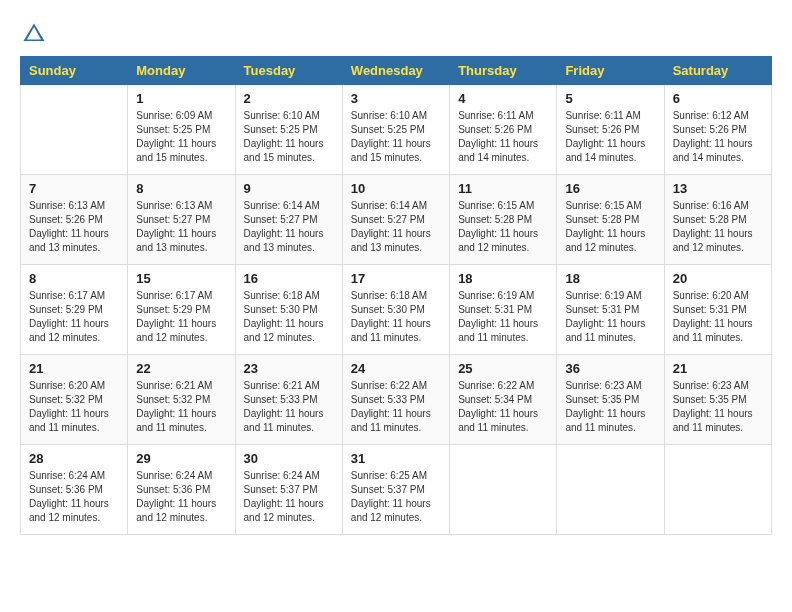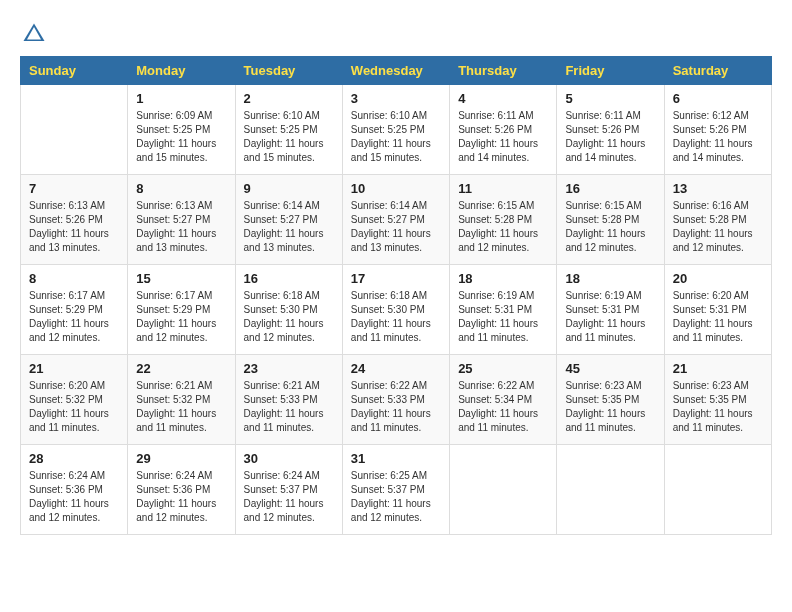--- a/index.html
+++ b/index.html
@@ -228,7 +228,7 @@
           <div class="day-info">Sunrise: 6:22 AM<br>Sunset: 5:34 PM<br>Daylight: 11 hours<br>and 11 minutes.</div>
         </td>
         <td>
-          <span class="day-number">45</span>
+          <span class="day-number">36</span>
           <div class="day-info">Sunrise: 6:23 AM<br>Sunset: 5:35 PM<br>Daylight: 11 hours<br>and 11 minutes.</div>
         </td>
         <td>

